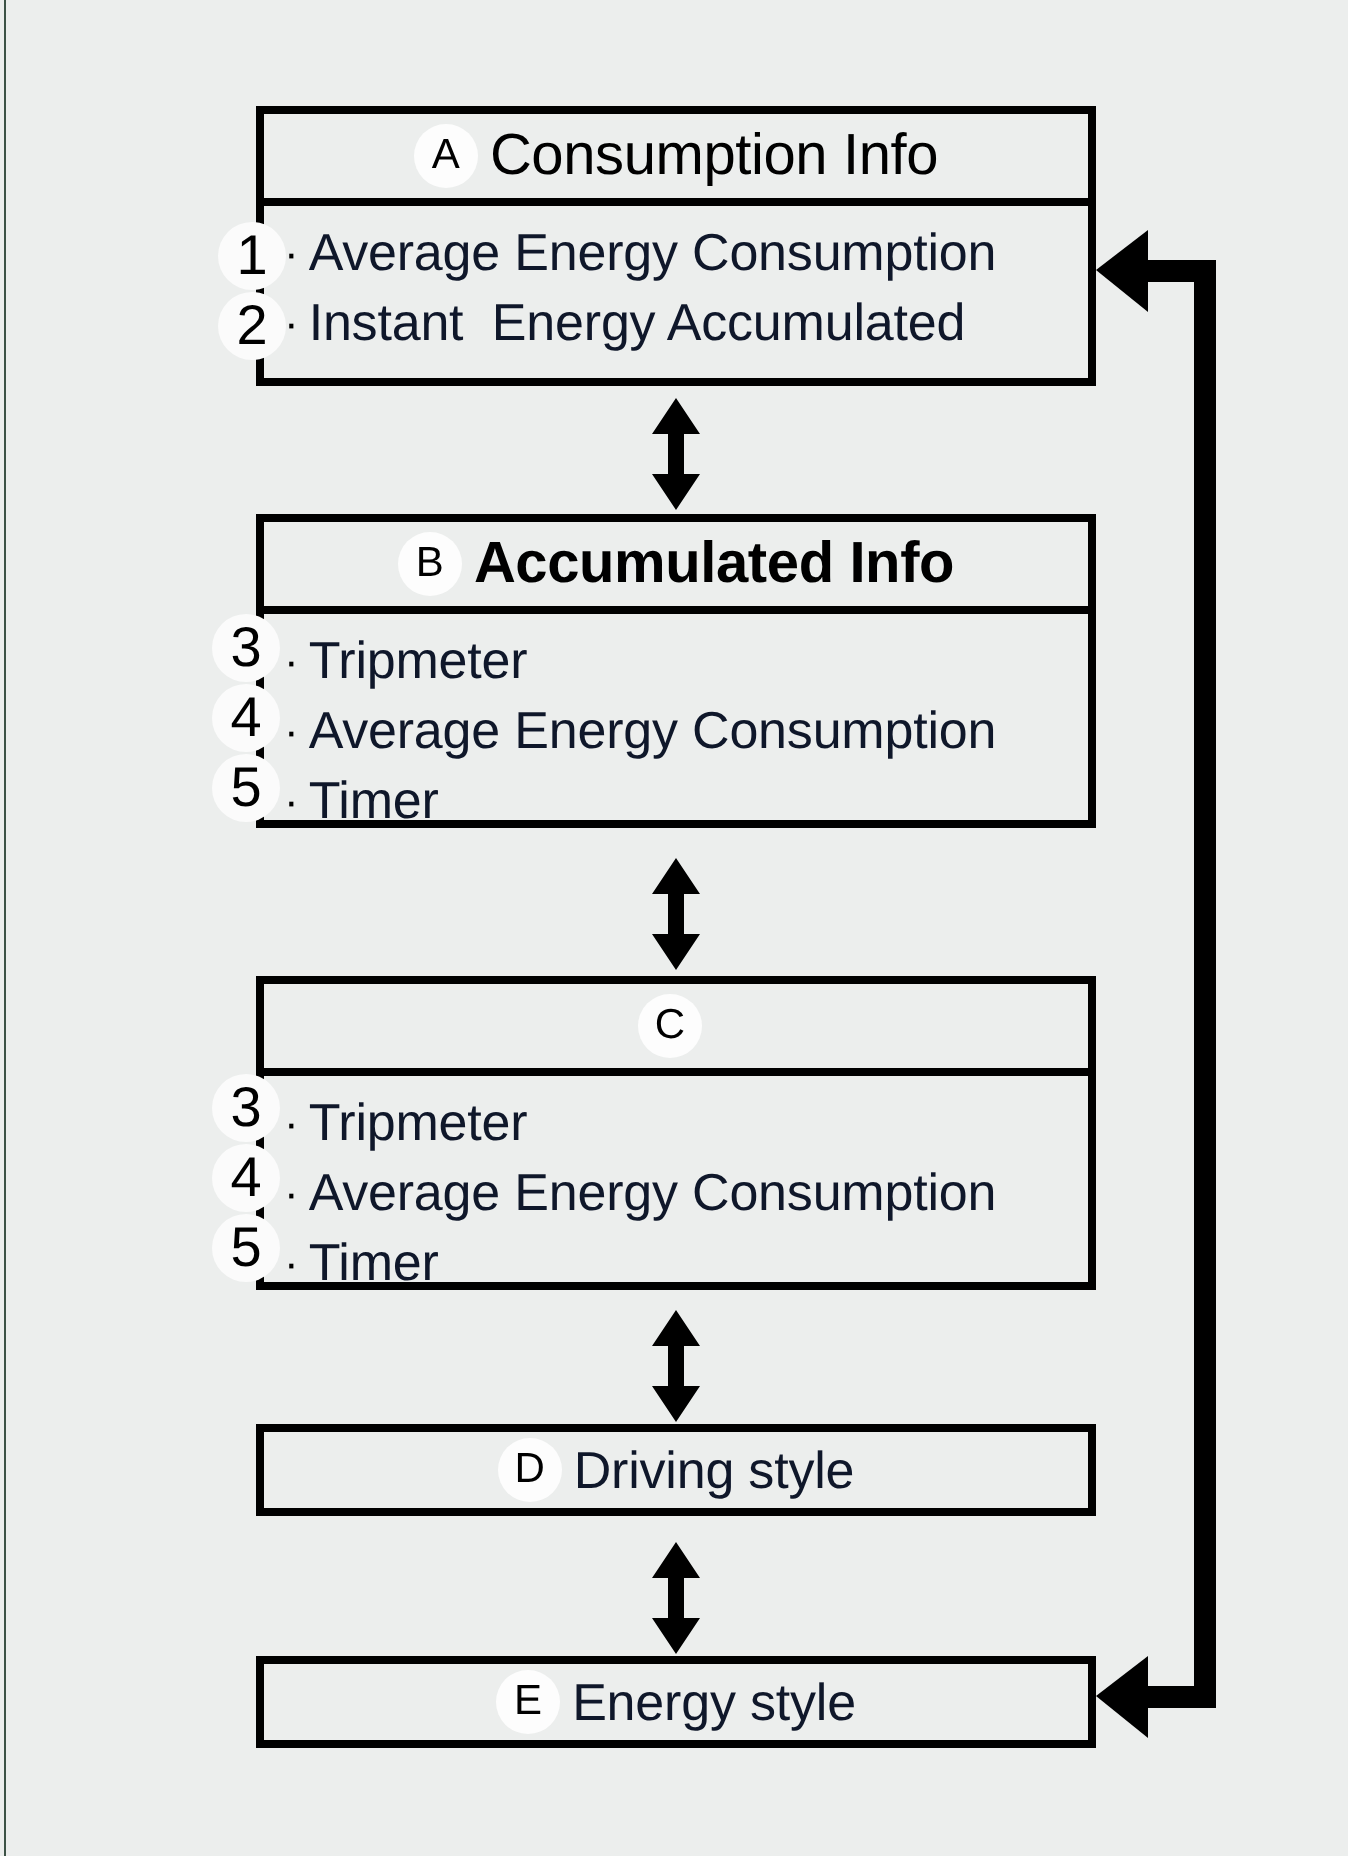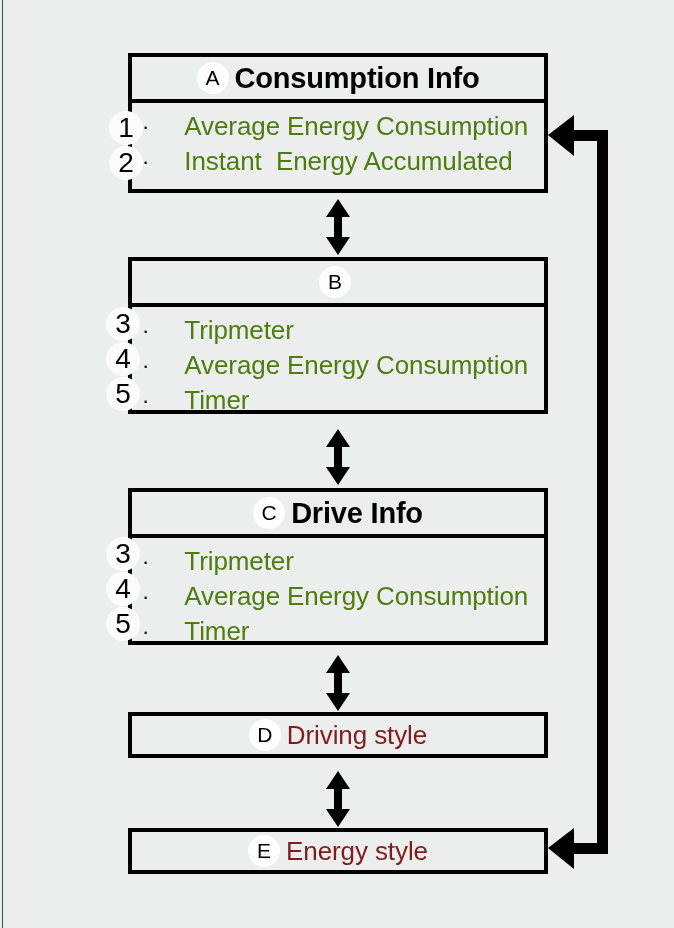--- a/index.html
+++ b/index.html
@@ -157,7 +157,7 @@
   <div class="box" id="box-a" style="top:53px;height:140px;">
     <div class="box-header">
       <span class="badge">A</span>
-      <span class="box-title" style="font-weight: bold;">Consumption Info</span>
+      <span class="box-title" style="font-weight: normal;">Consumption Info</span>
     </div>
     <div class="box-body">
       <div class="row">

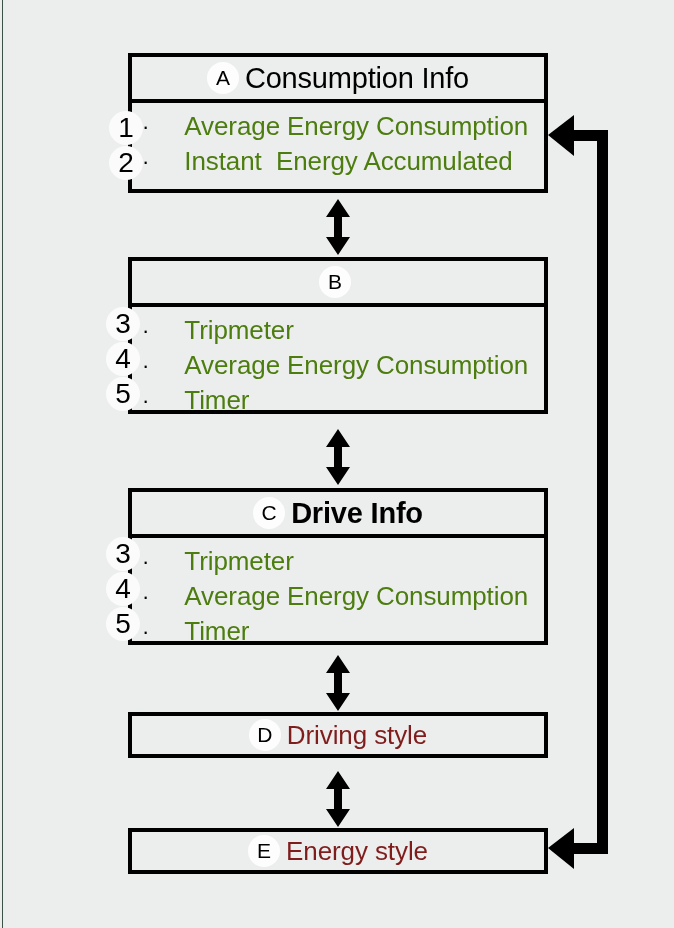--- a/index.html
+++ b/index.html
@@ -80,10 +80,9 @@
 
   .row-label {
     font-size: 26px;
-    color: #4d7c0f;
+    color: #0f172a;
     white-space: pre;
     letter-spacing: -0.1px;
-    margin-left: 30px;
   }
 
   

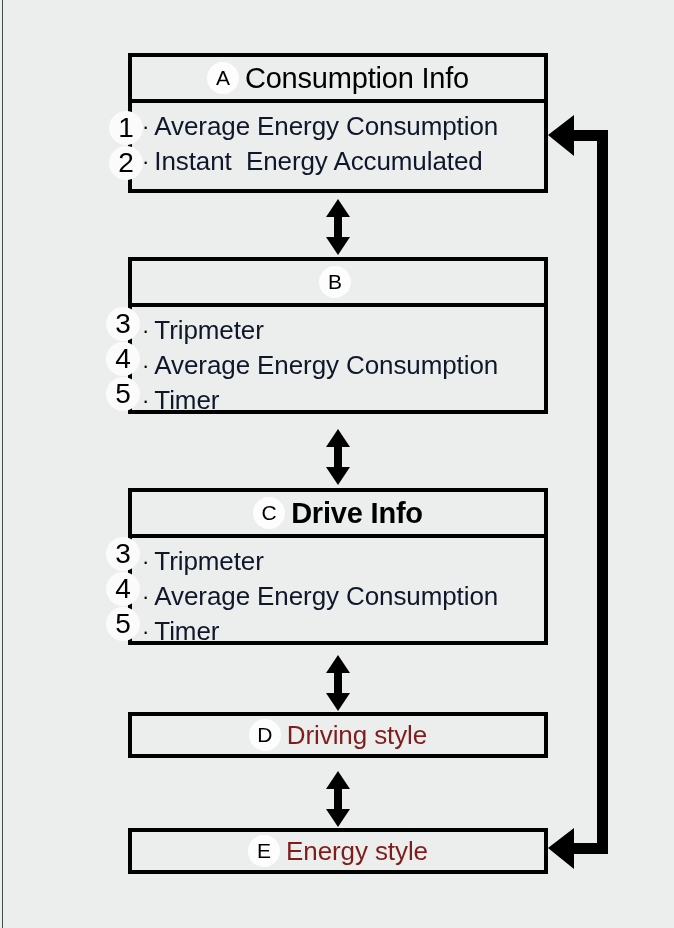--- a/index.html
+++ b/index.html
@@ -181,6 +181,7 @@
   <div class="box" id="box-b" style="top:257px;height:157px;">
     <div class="box-header">
       <span class="badge">B</span>
+      <span class="box-title" style="font-weight: bold;">Accumulated Info</span>
     </div>
     <div class="box-body">
       <div class="row">

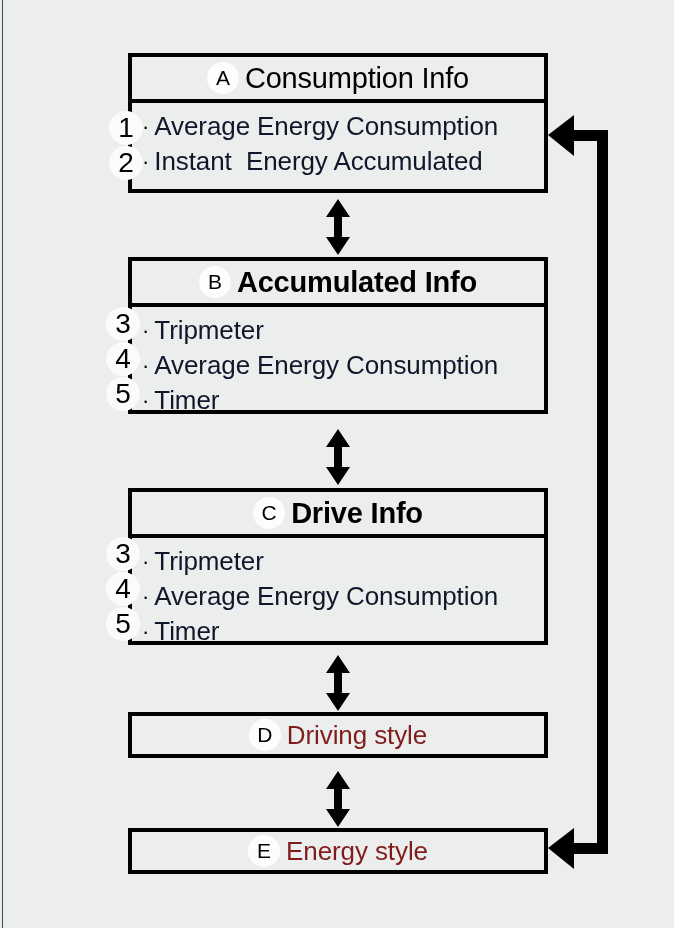--- a/index.html
+++ b/index.html
@@ -211,7 +211,6 @@
   <div class="box" id="box-c" style="top:488px;height:157px;">
     <div class="box-header">
       <span class="badge">C</span>
-      <span class="box-title" style="font-weight: bold;">Drive Info</span>
     </div>
     <div class="box-body">
       <div class="row">

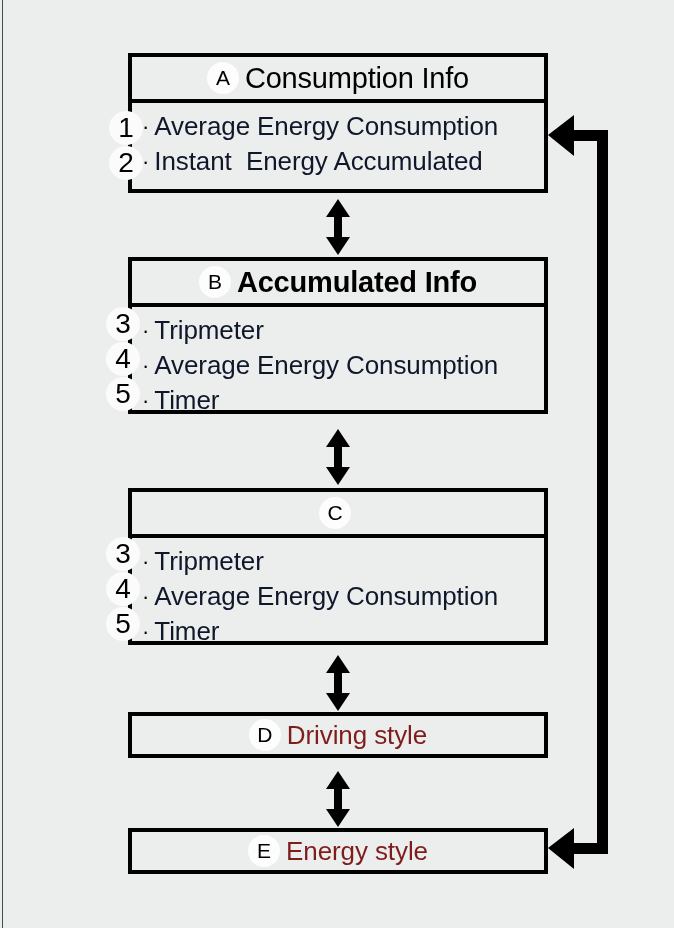--- a/index.html
+++ b/index.html
@@ -94,7 +94,7 @@
   }
   .single-label {
     font-size: 26px;
-    color: #7f1d1d;
+    color: #0f172a;
     white-space: pre;
     letter-spacing: -0.1px;
   }

